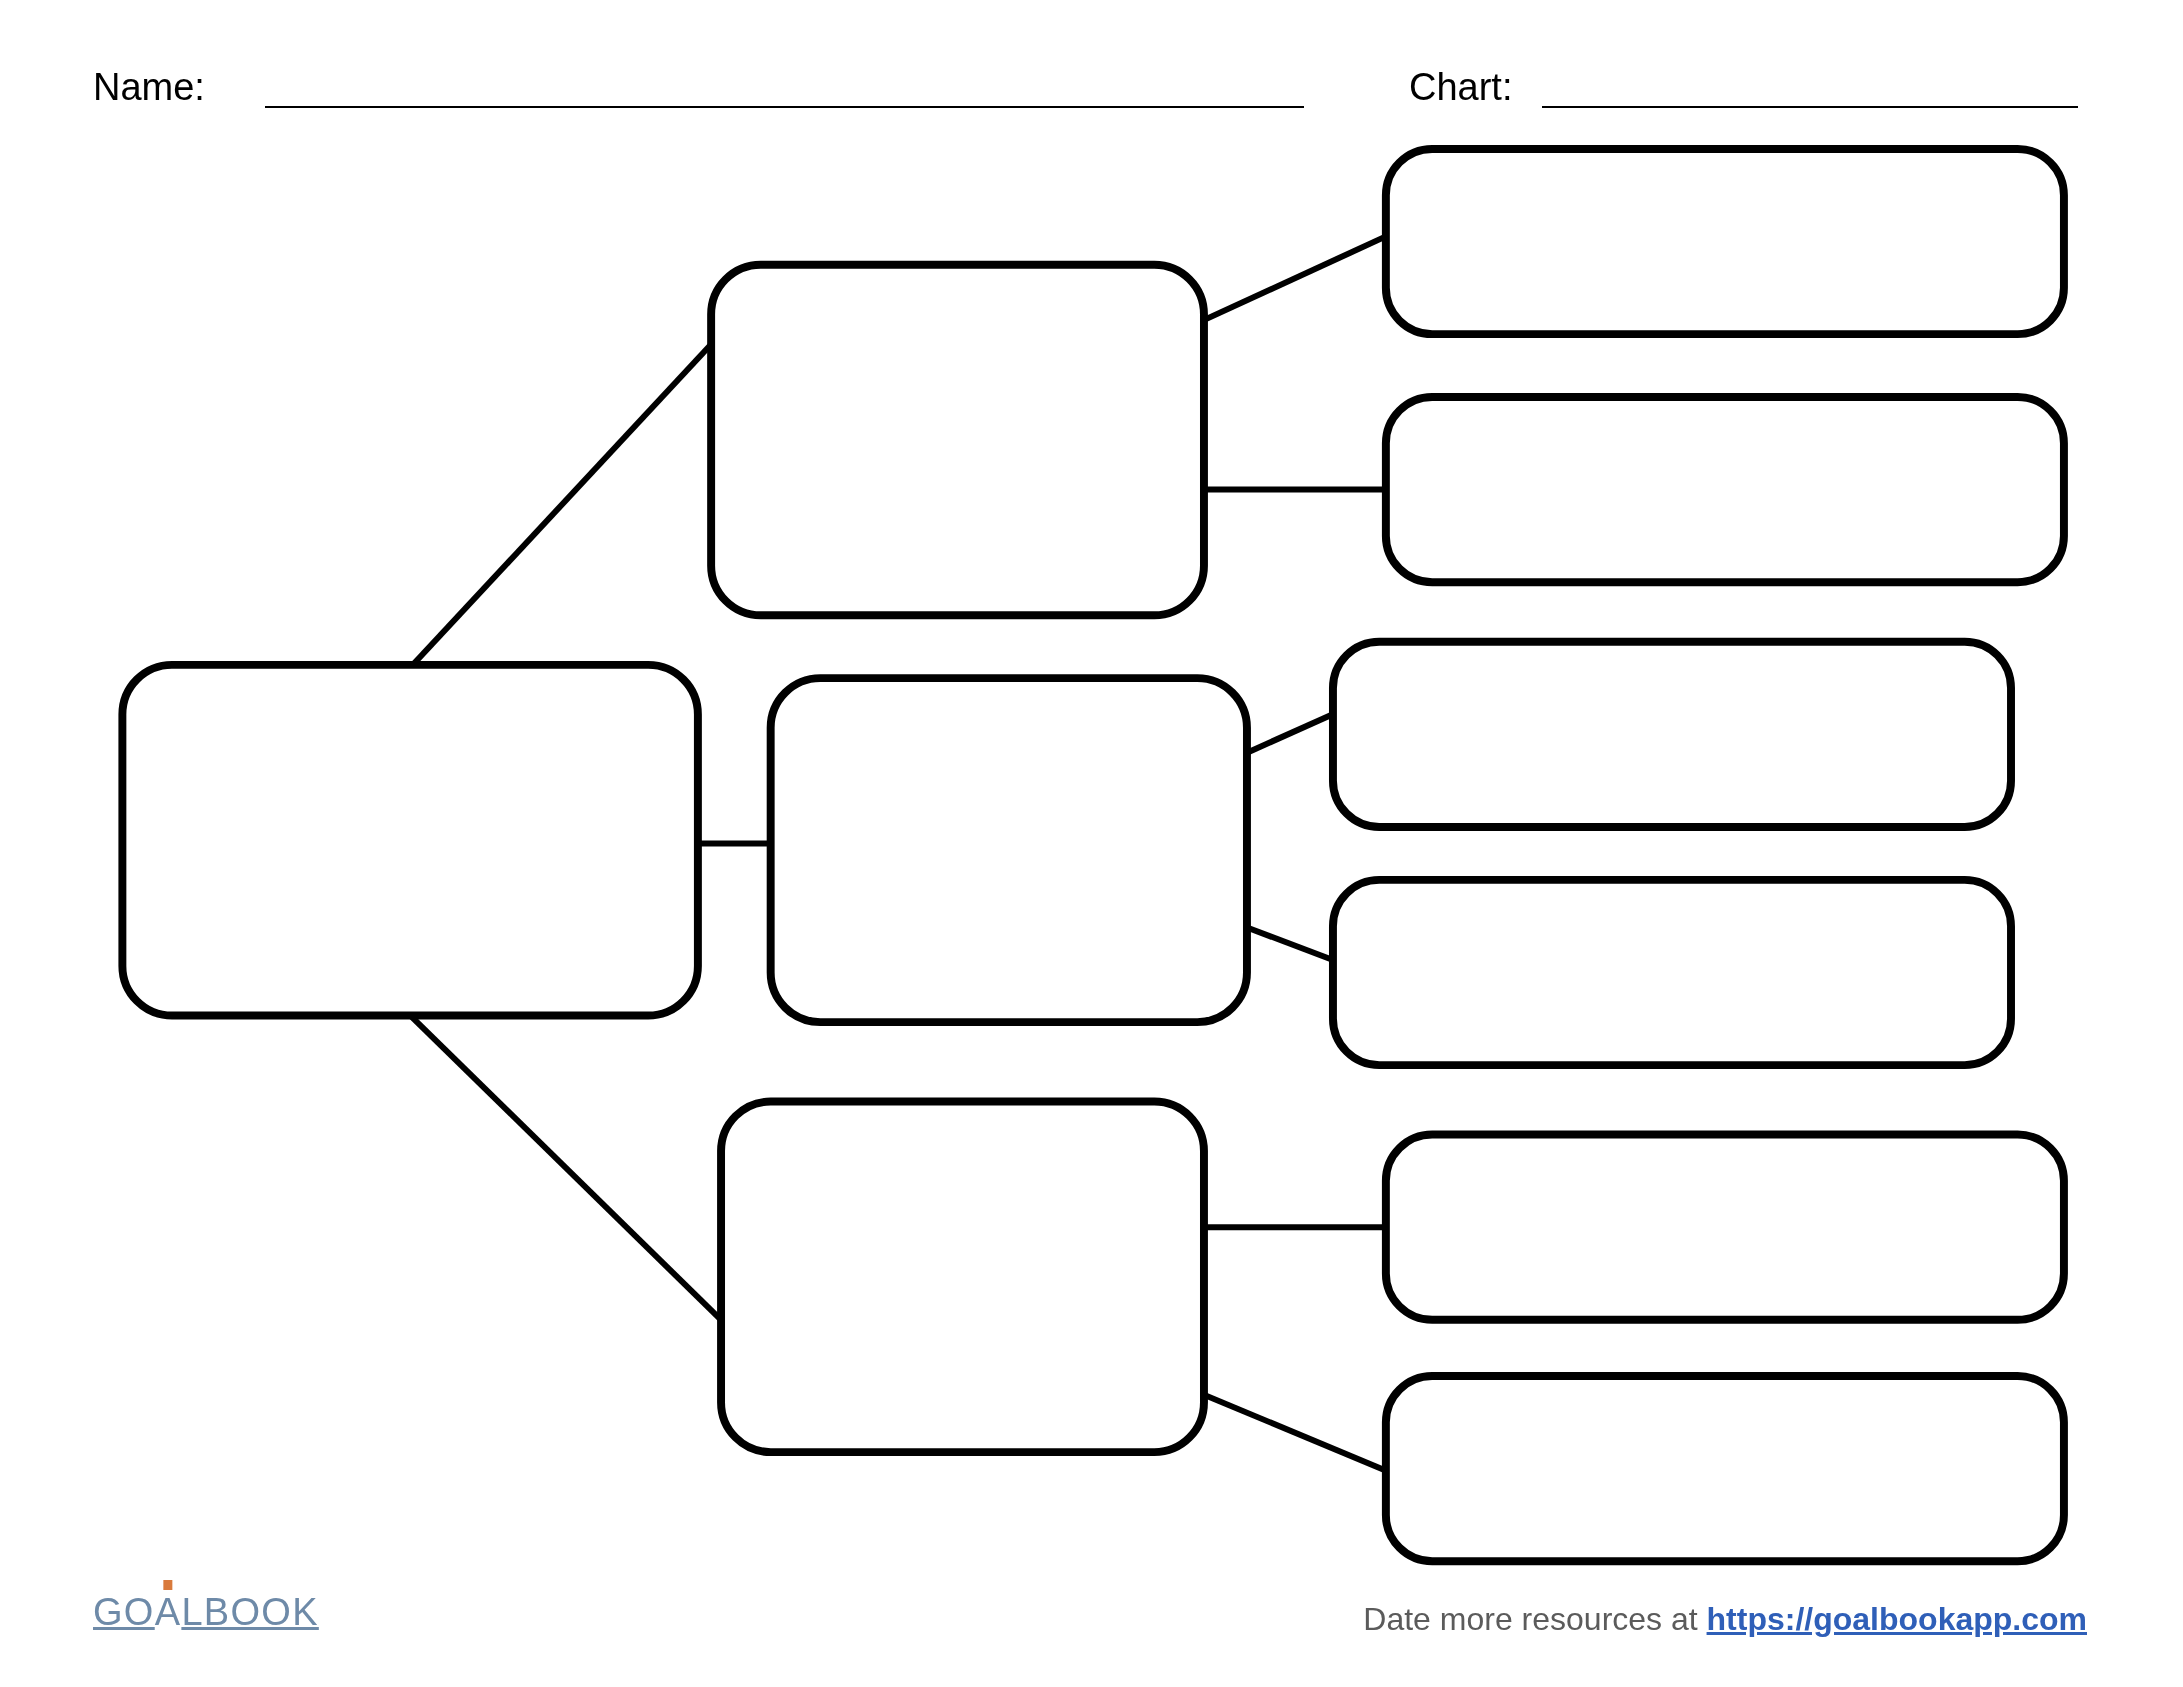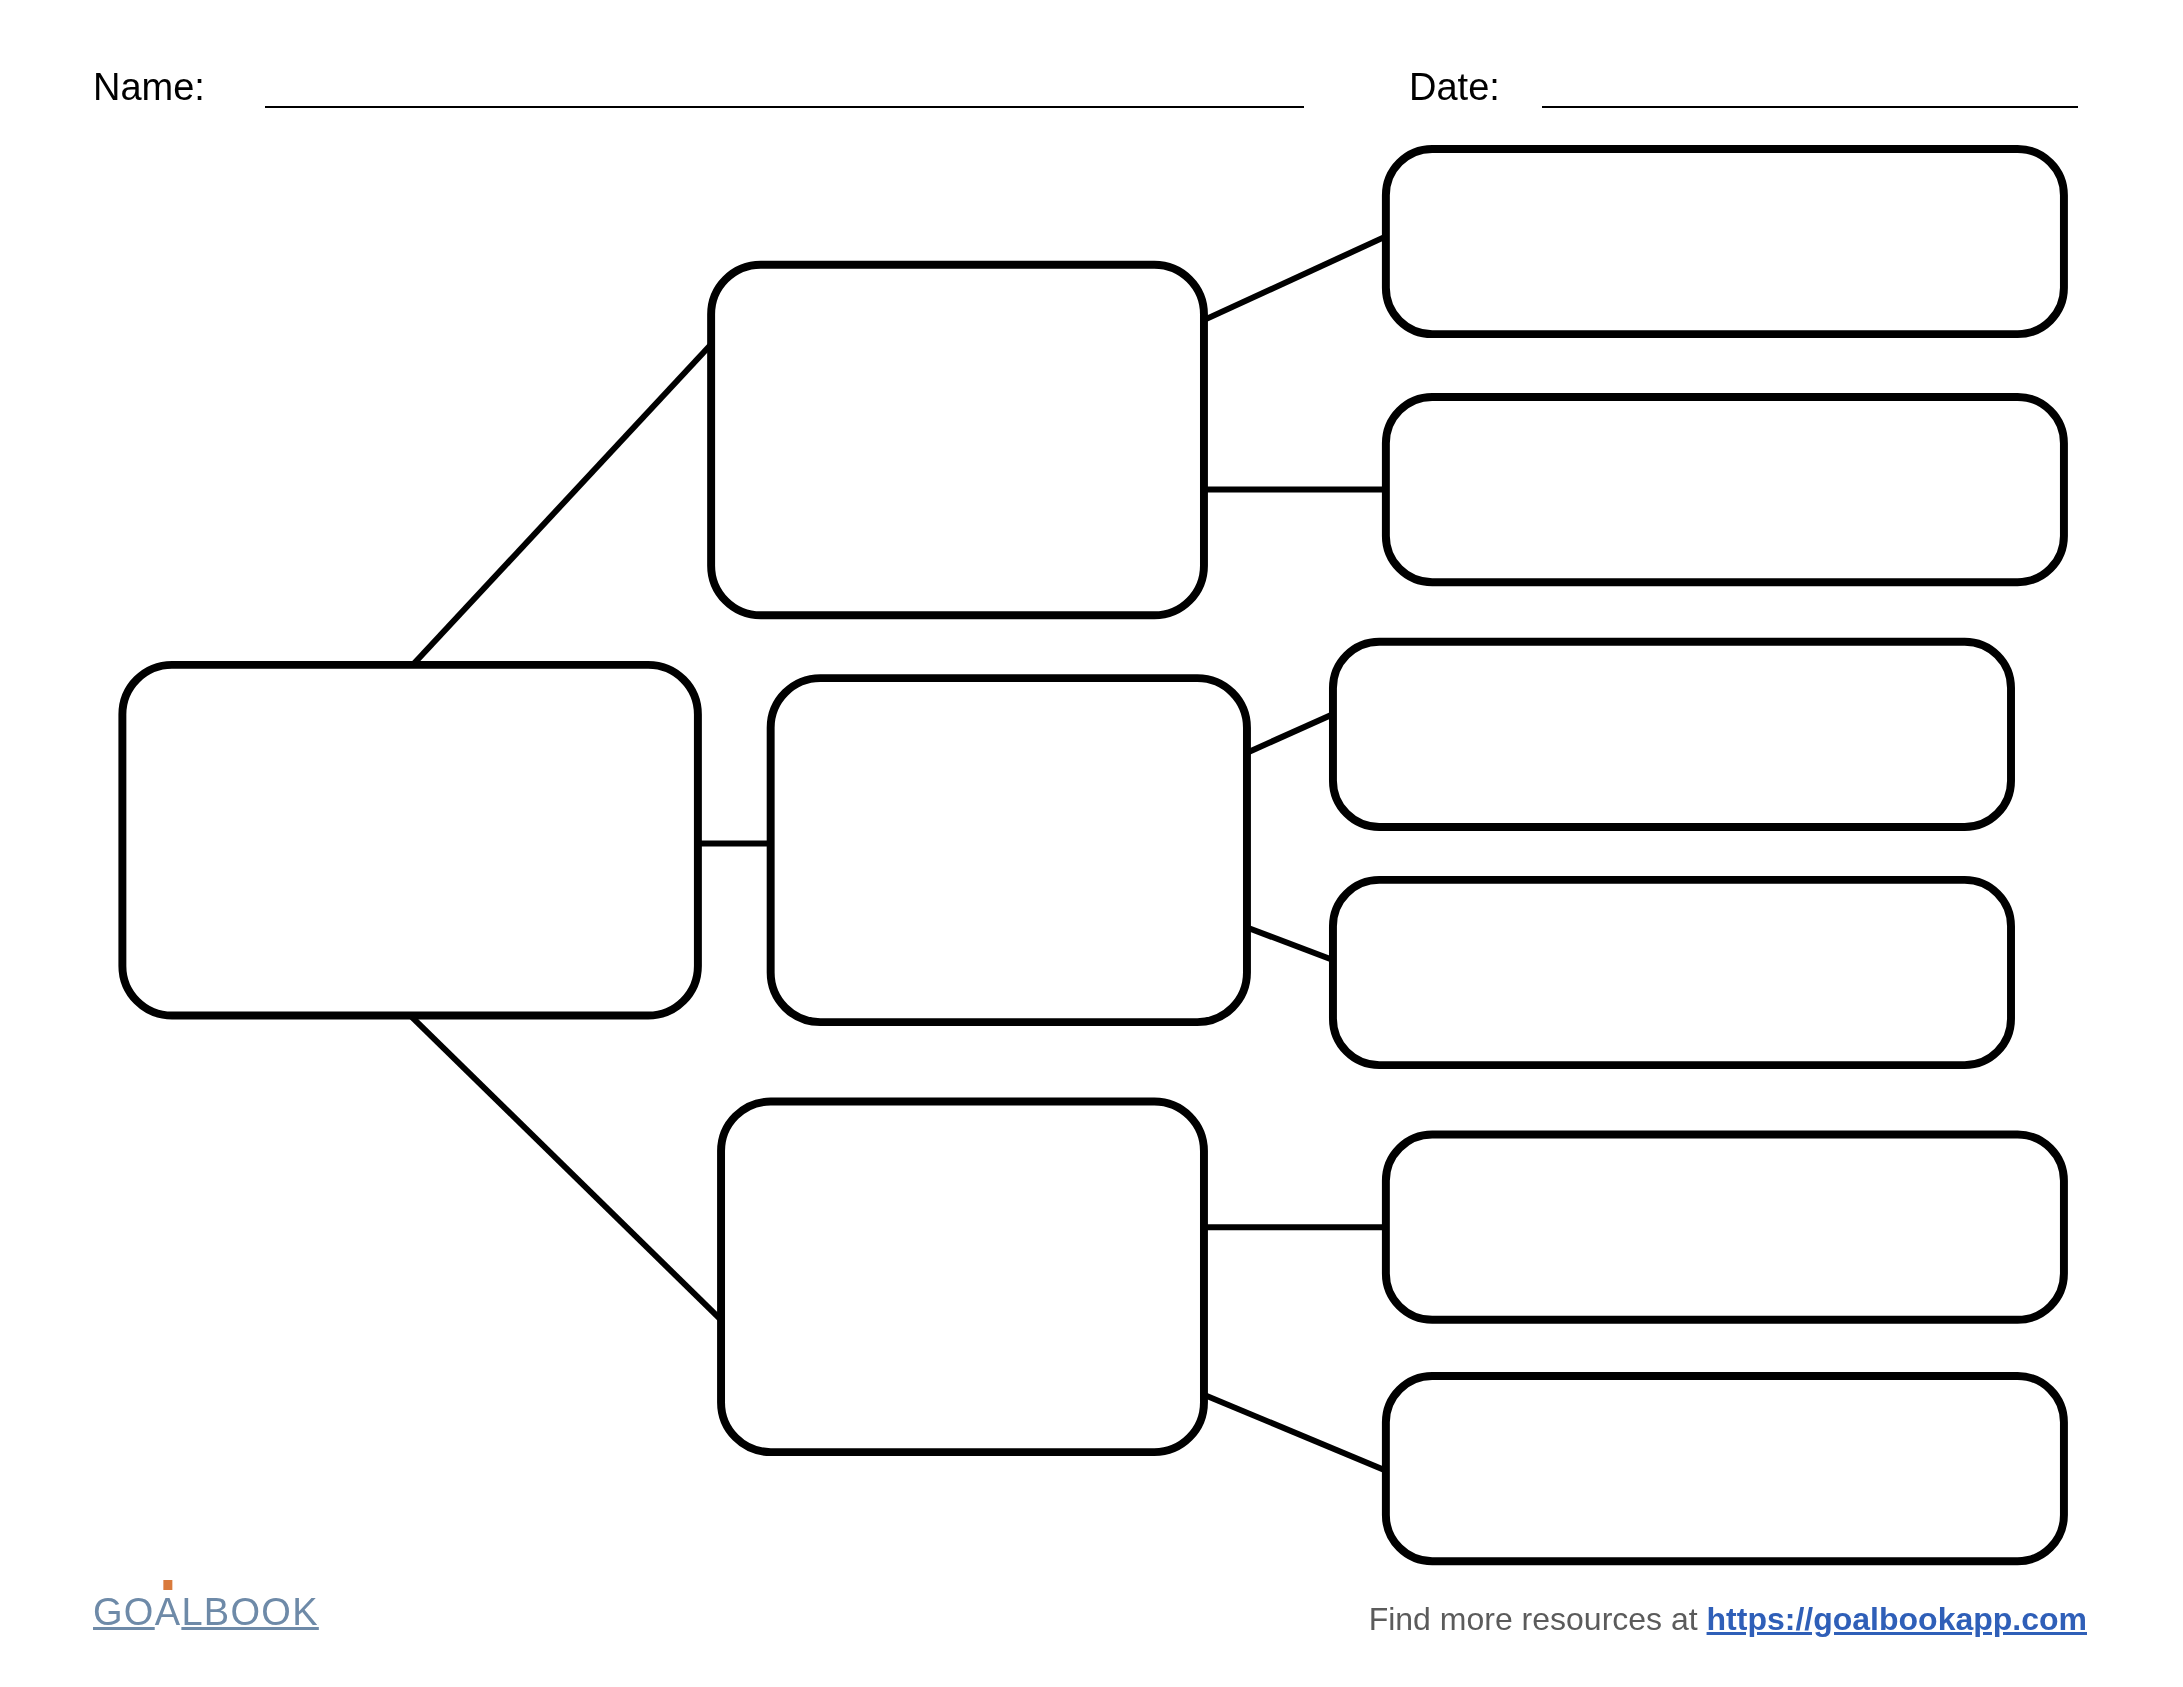--- a/index.html
+++ b/index.html
@@ -89,7 +89,7 @@
   <div class="field-label" style="left:93px; top:66px;">Name:</div>
   <div class="field-line" style="left:265px; top:106px; width:1039px;"></div>
 
-  <div class="field-label" style="left:1409px; top:66px;">Date:</div>
+  <div class="field-label" style="left:1409px; top:66px;">Chart:</div>
   <div class="field-line" style="left:1542px; top:106px; width:536px;"></div>
 
 

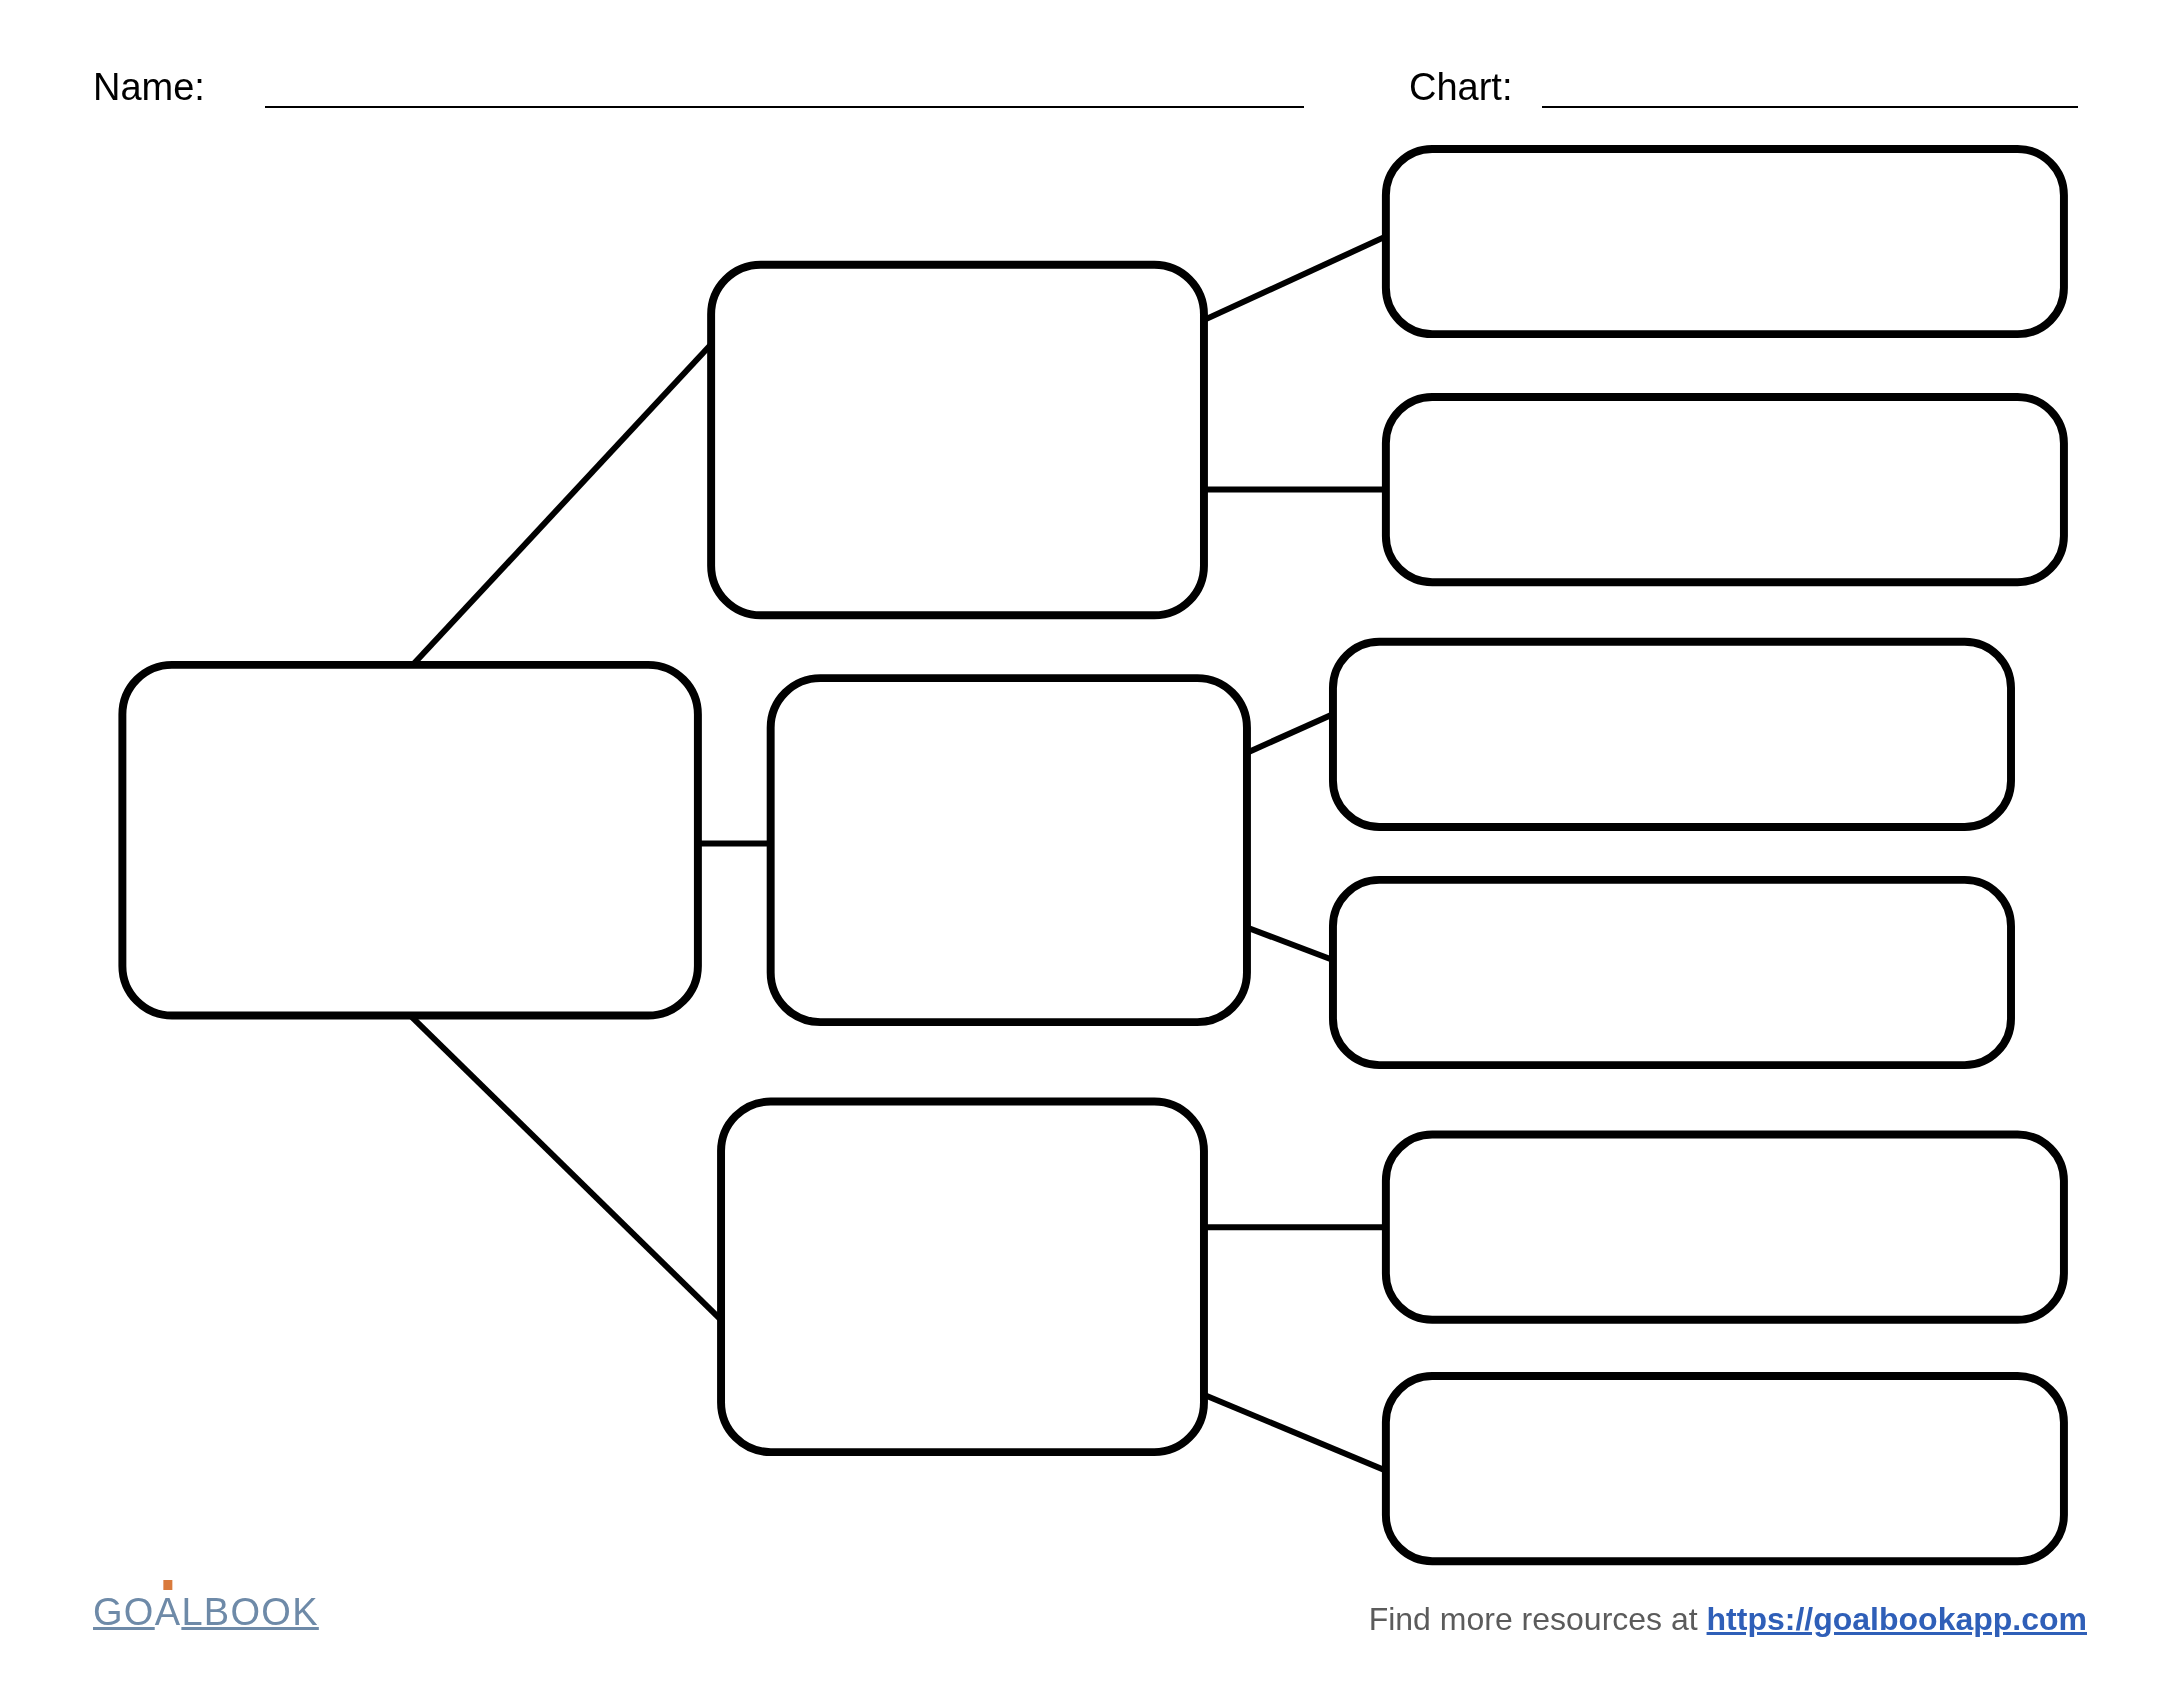--- a/index.html
+++ b/index.html
@@ -129,7 +129,7 @@
   </div>
 
   <div class="footer-text" style="right:96px; top:1601px;">
-    <span>Find more resources at </span><a class="footer-link">https://goalbookapp.com</a>
+    <span>Date more resources at </span><a class="footer-link">https://goalbookapp.com</a>
   </div>
 
 </div>

